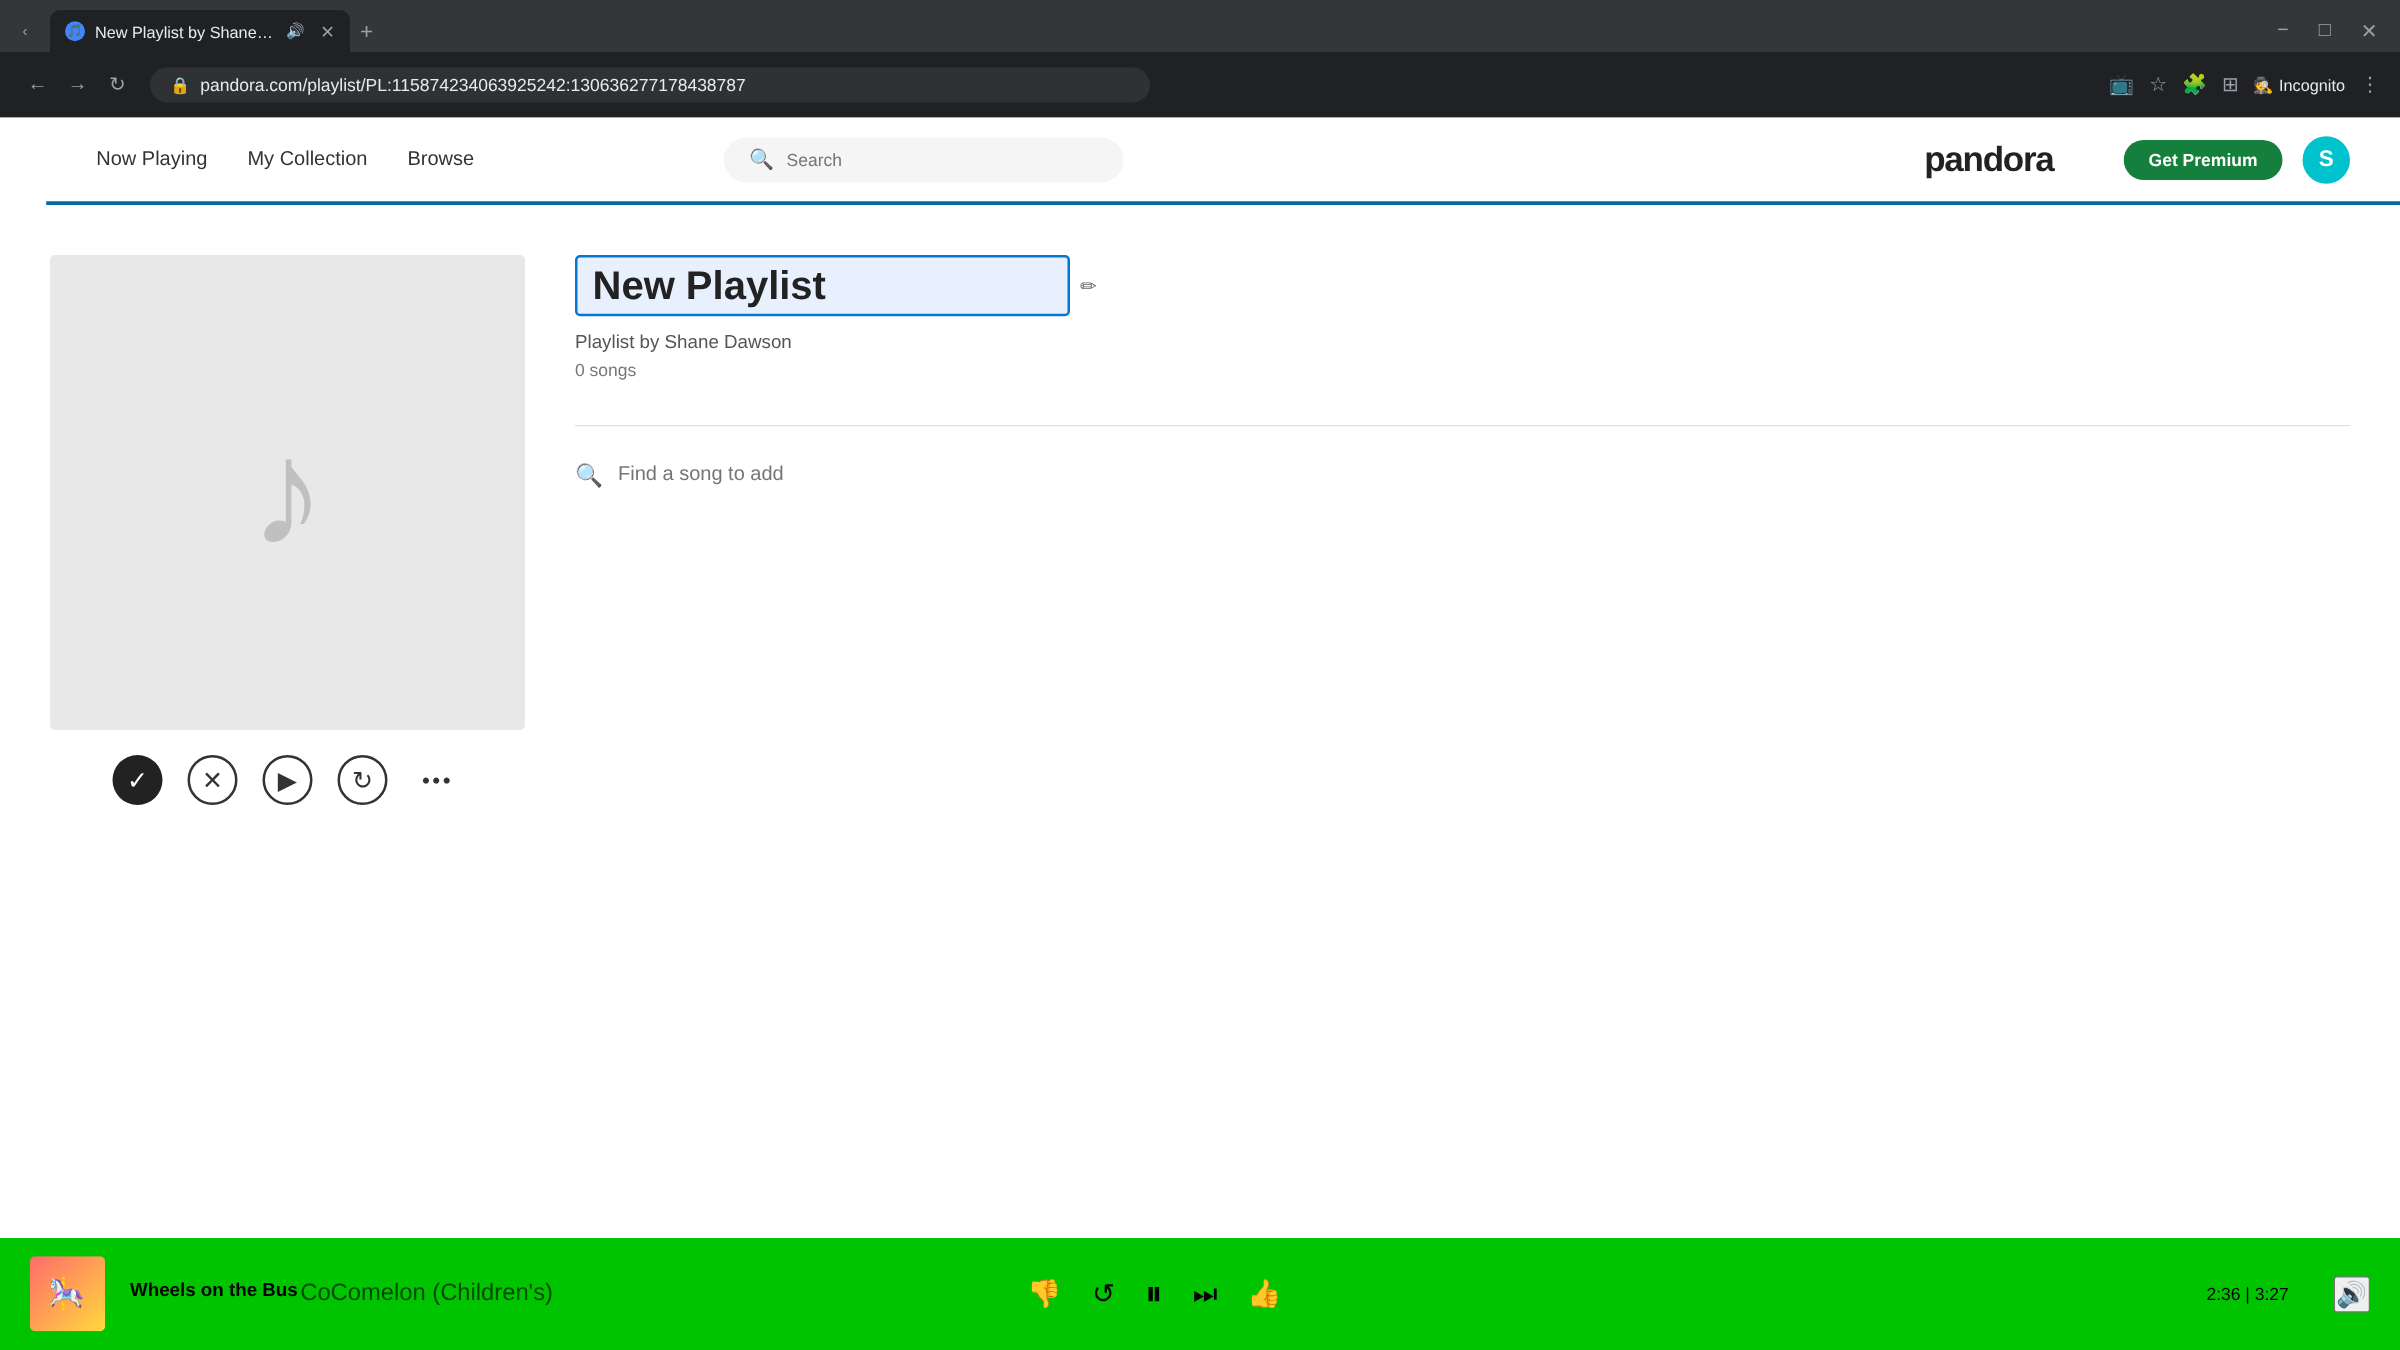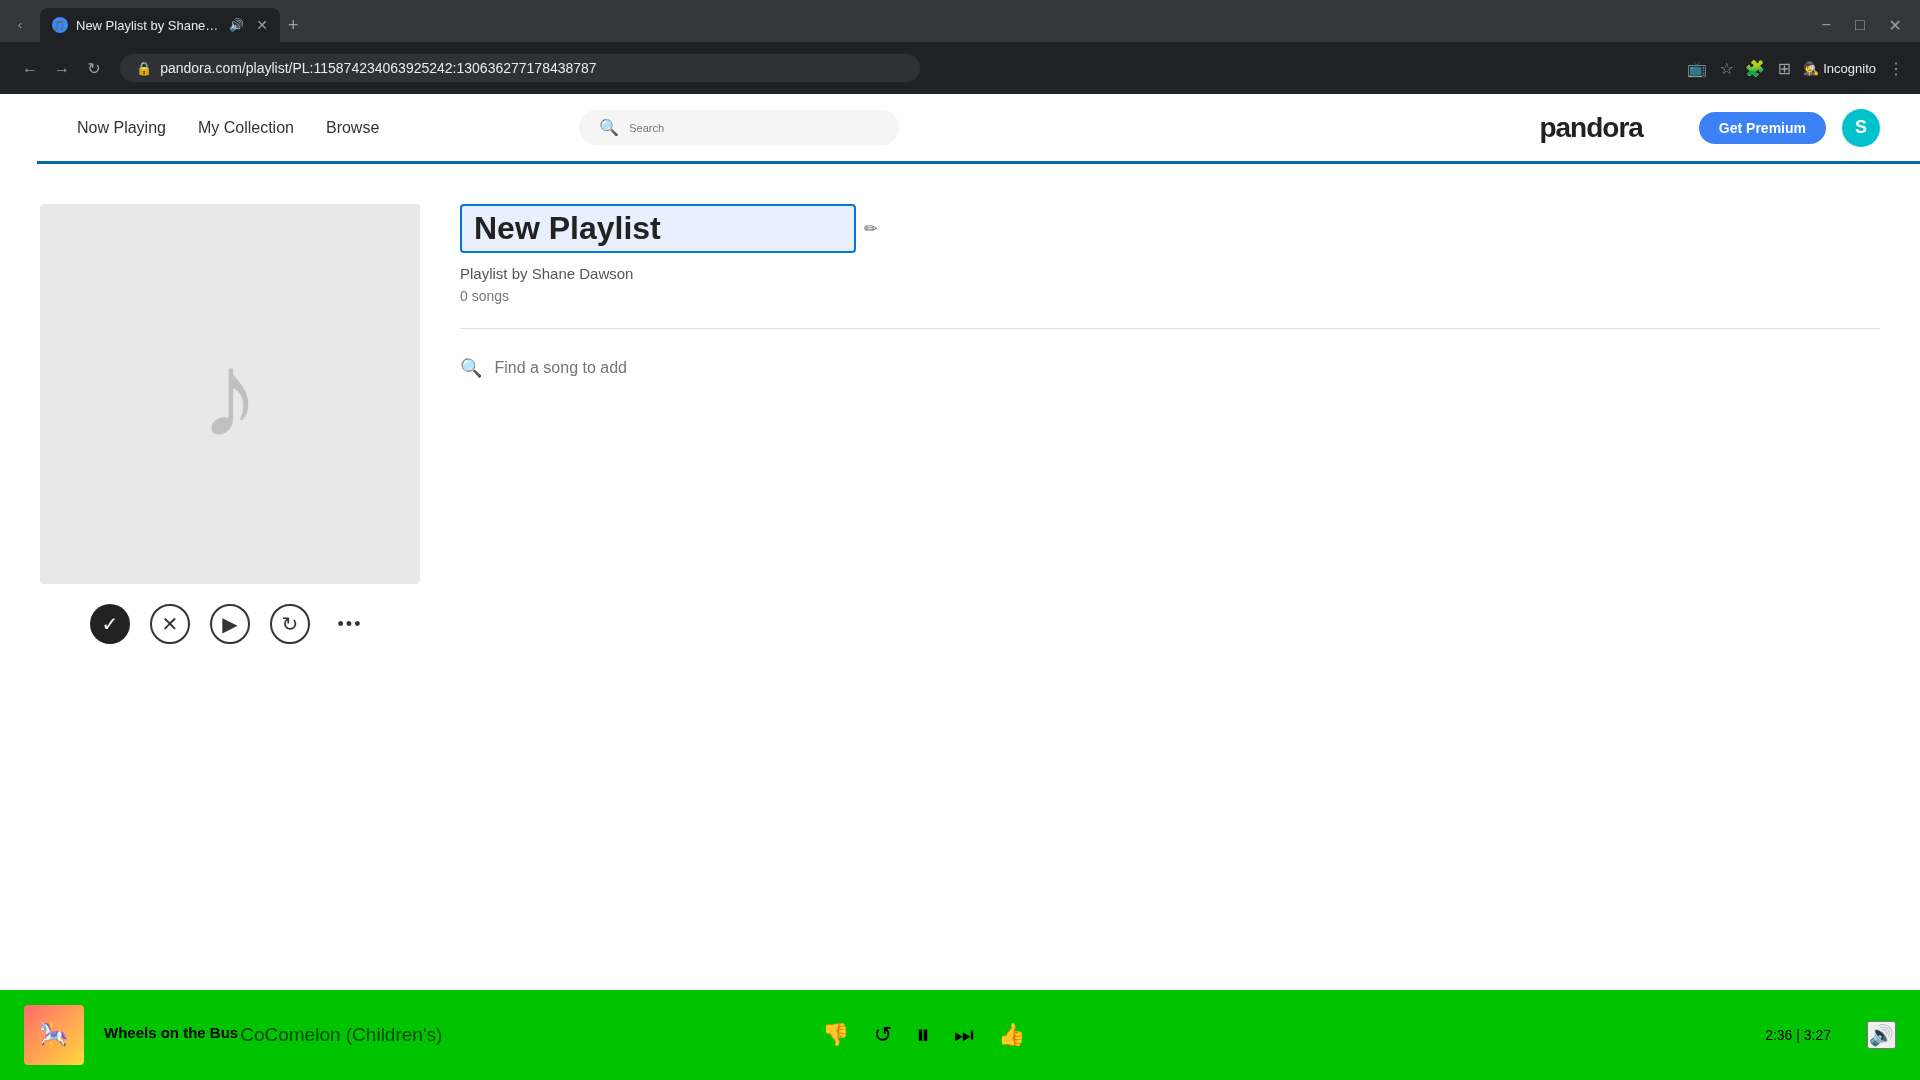--- a/index.html
+++ b/index.html
@@ -39,7 +39,7 @@
     .nav-link { color: #333; font-size: 16px; text-decoration: none; cursor: pointer; font-weight: 400; }
     .search-bar { display: flex; align-items: center; background: #f5f5f5; border-radius: 24px; padding: 8px 20px; gap: 10px; width: 320px; margin: 0 auto; }
     .search-icon { color: #666; font-size: 16px; }
-    .search-input { background: none; border: none; outline: none; font-size: 11px; color: #333; width: 200px; }
+    .search-input { background: none; border: none; outline: none; font-size: 14px; color: #333; width: 200px; }
     .header-right { margin-left: auto; display: flex; align-items: center; gap: 16px; }
     .get-premium-btn { background: #3b82f6; color: white; border: none; border-radius: 20px; padding: 8px 20px; font-size: 14px; font-weight: 600; cursor: pointer; }
     .user-avatar { width: 38px; height: 38px; border-radius: 50%; background: #00c2cc; display: flex; align-items: center; justify-content: center; color: white; font-size: 18px; font-weight: bold; cursor: pointer; }

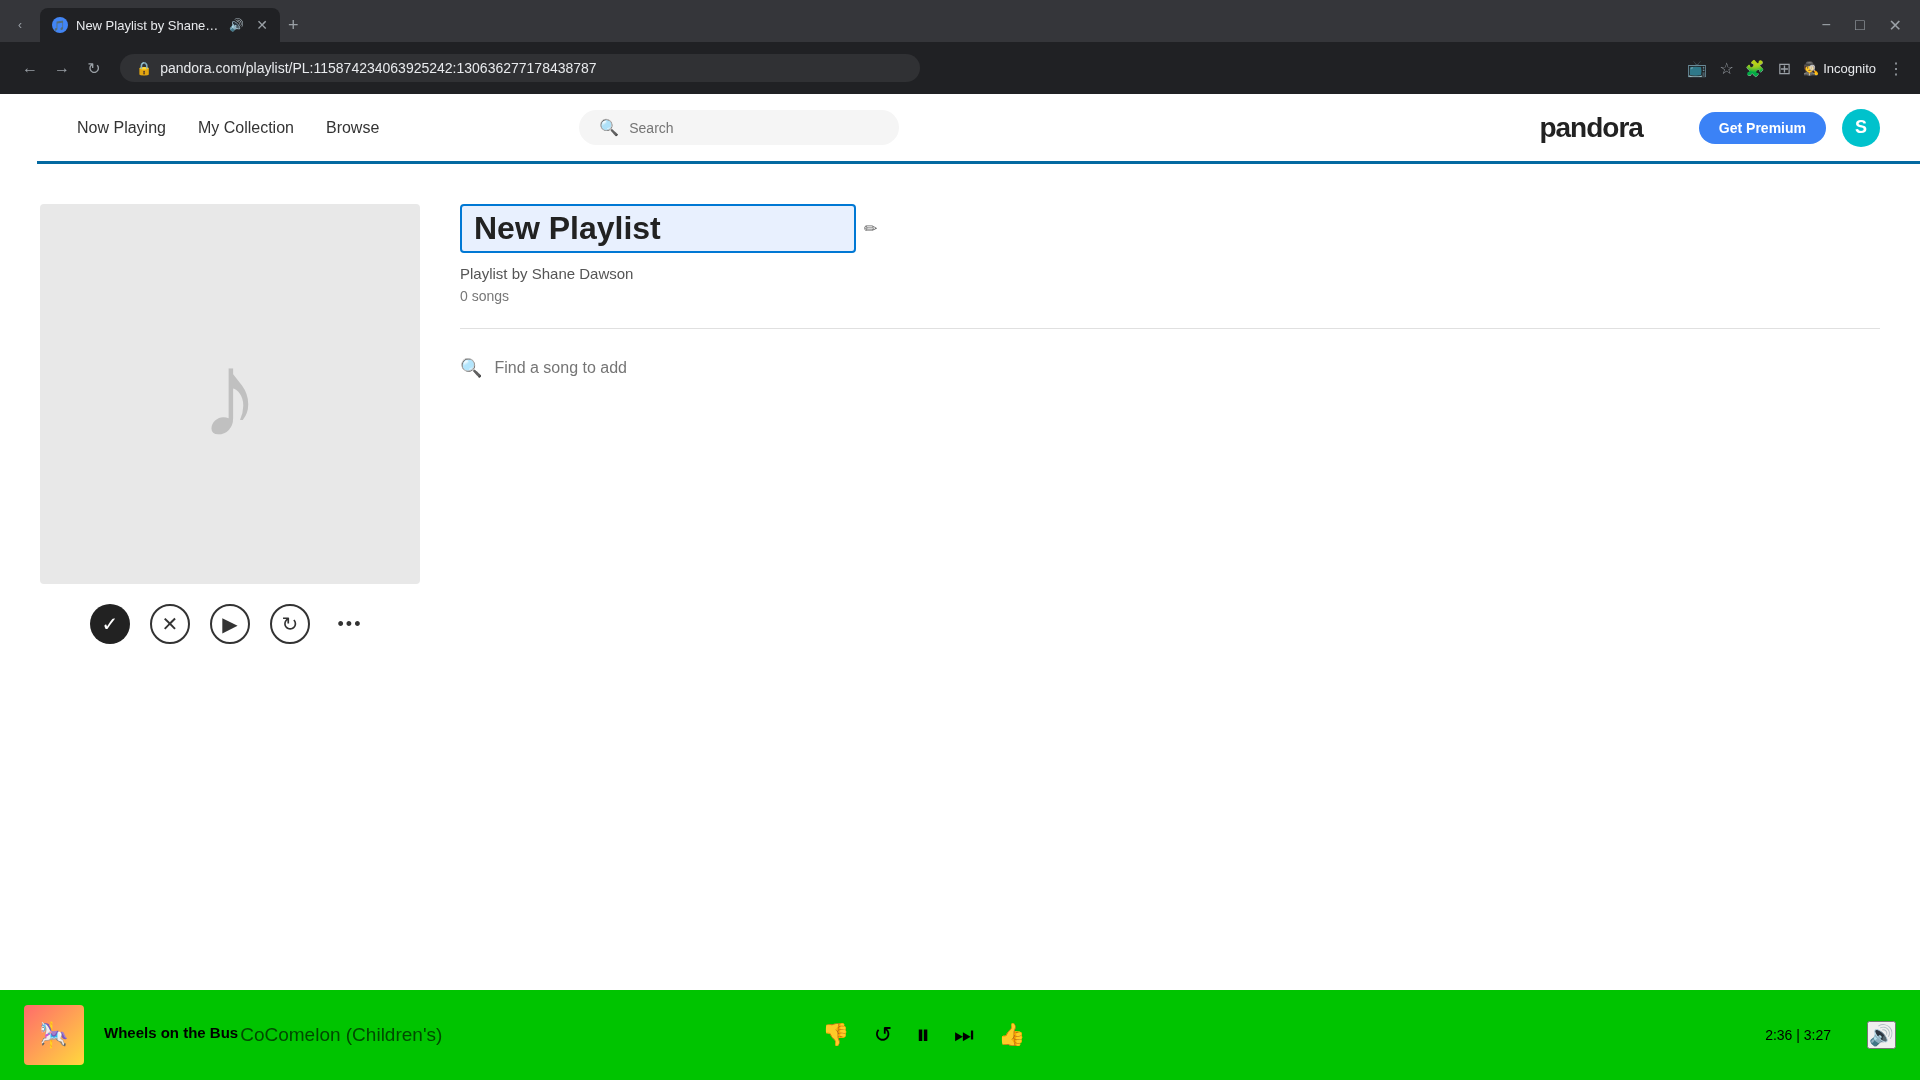--- a/index.html
+++ b/index.html
@@ -41,7 +41,7 @@
     .search-icon { color: #666; font-size: 16px; }
     .search-input { background: none; border: none; outline: none; font-size: 14px; color: #333; width: 200px; }
     .header-right { margin-left: auto; display: flex; align-items: center; gap: 16px; }
-    .get-premium-btn { background: #3b82f6; color: white; border: none; border-radius: 20px; padding: 8px 20px; font-size: 14px; font-weight: 600; cursor: pointer; }
+    .get-premium-btn { background: #15803d; color: white; border: none; border-radius: 20px; padding: 8px 20px; font-size: 14px; font-weight: 600; cursor: pointer; }
     .user-avatar { width: 38px; height: 38px; border-radius: 50%; background: #00c2cc; display: flex; align-items: center; justify-content: center; color: white; font-size: 18px; font-weight: bold; cursor: pointer; }
 
     

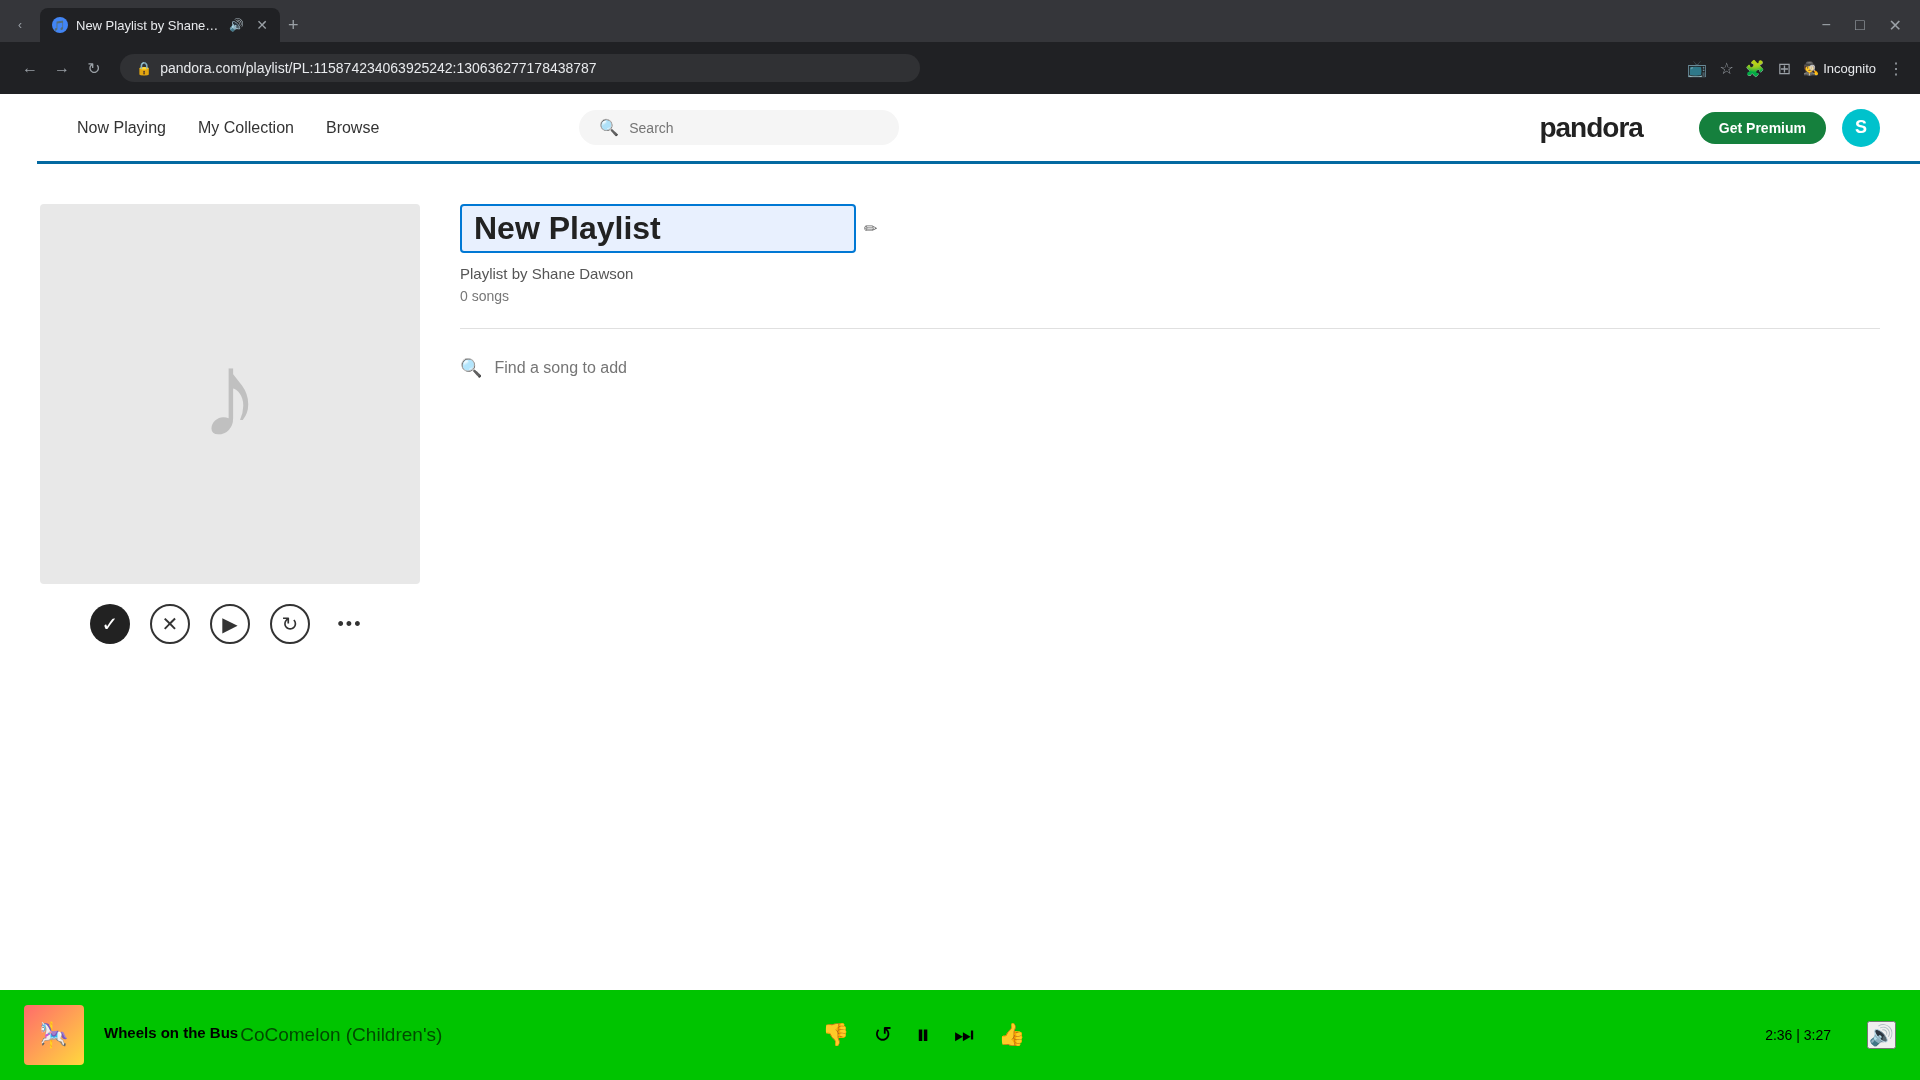--- a/index.html
+++ b/index.html
@@ -64,7 +64,7 @@
     .playlist-name-field { font-size: 32px; font-weight: 600; color: #222; border: 2px solid #0078d4; border-radius: 4px; padding: 4px 12px; background: #e8f0fe; outline: none; width: 396px; }
     .edit-icon-btn { background: none; border: none; cursor: pointer; font-size: 16px; color: #666; }
     .playlist-meta { font-size: 15px; color: #555; margin-bottom: 6px; }
-    .playlist-count { font-size: 14px; color: #777; margin-bottom: 24px; }
+    .playlist-count { font-size: 14px; color: #777; margin-bottom: 36px; }
     .playlist-divider { border: none; border-top: 1px solid #e0e0e0; margin: 16px 0; }
 
     .song-search-bar { display: flex; align-items: center; gap: 12px; padding: 12px 0; }

